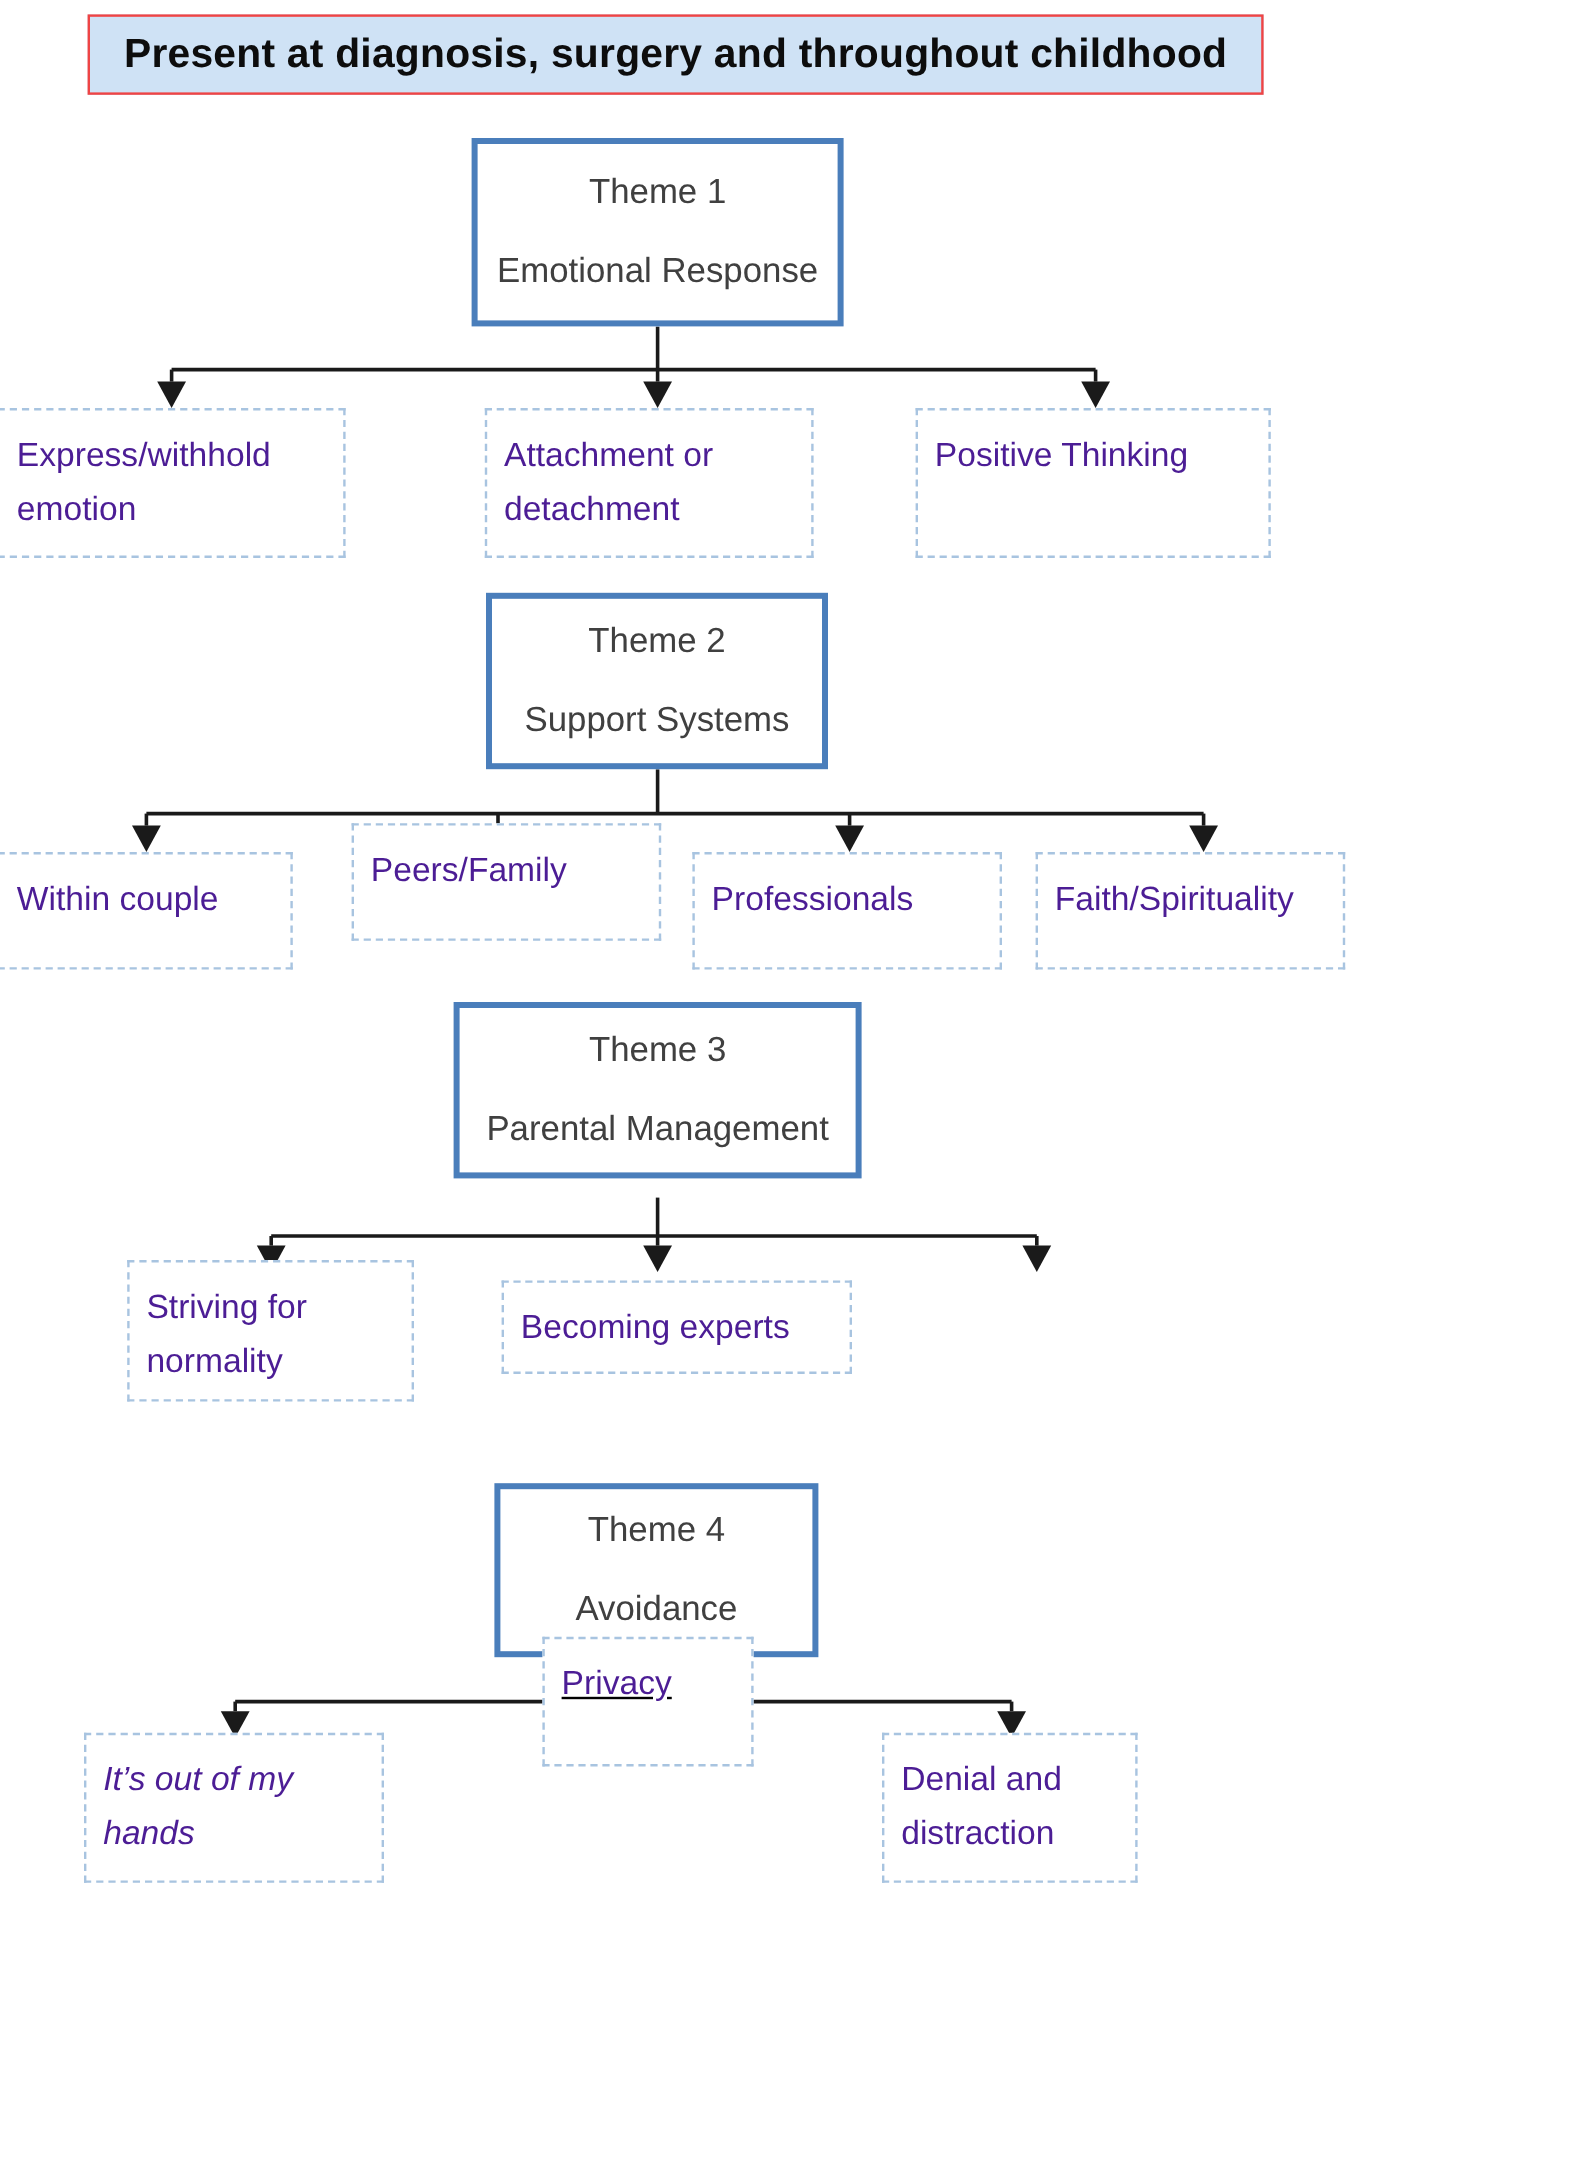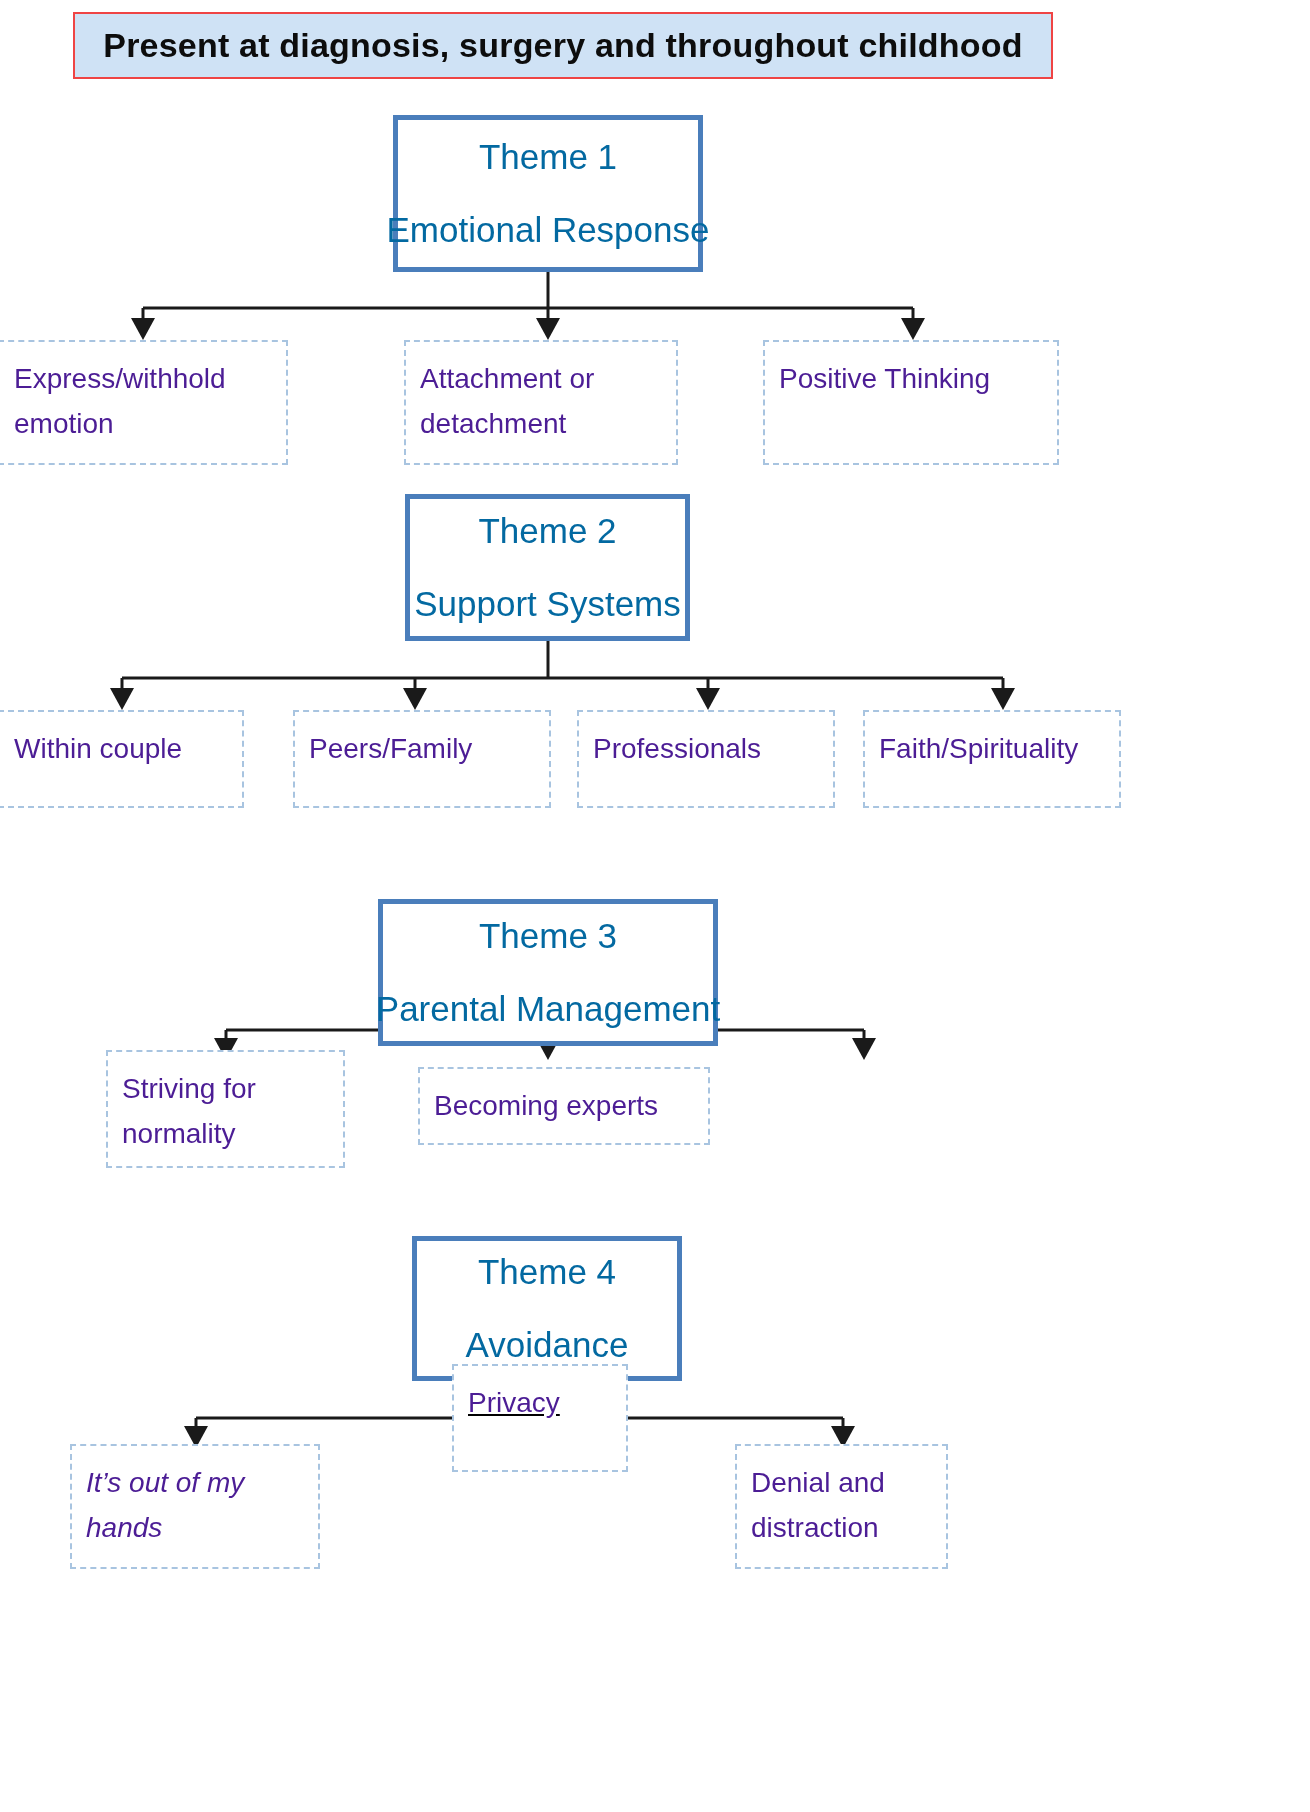--- a/index.html
+++ b/index.html
@@ -46,8 +46,8 @@
     justify-content: center;
   }
   .theme-box .theme-line {
-    font-size: 35px;
-    color: #0369a1;
+    font-size: 29px;
+    color: #404040;
     line-height: 1.15;
     white-space: nowrap;
     text-align: center;

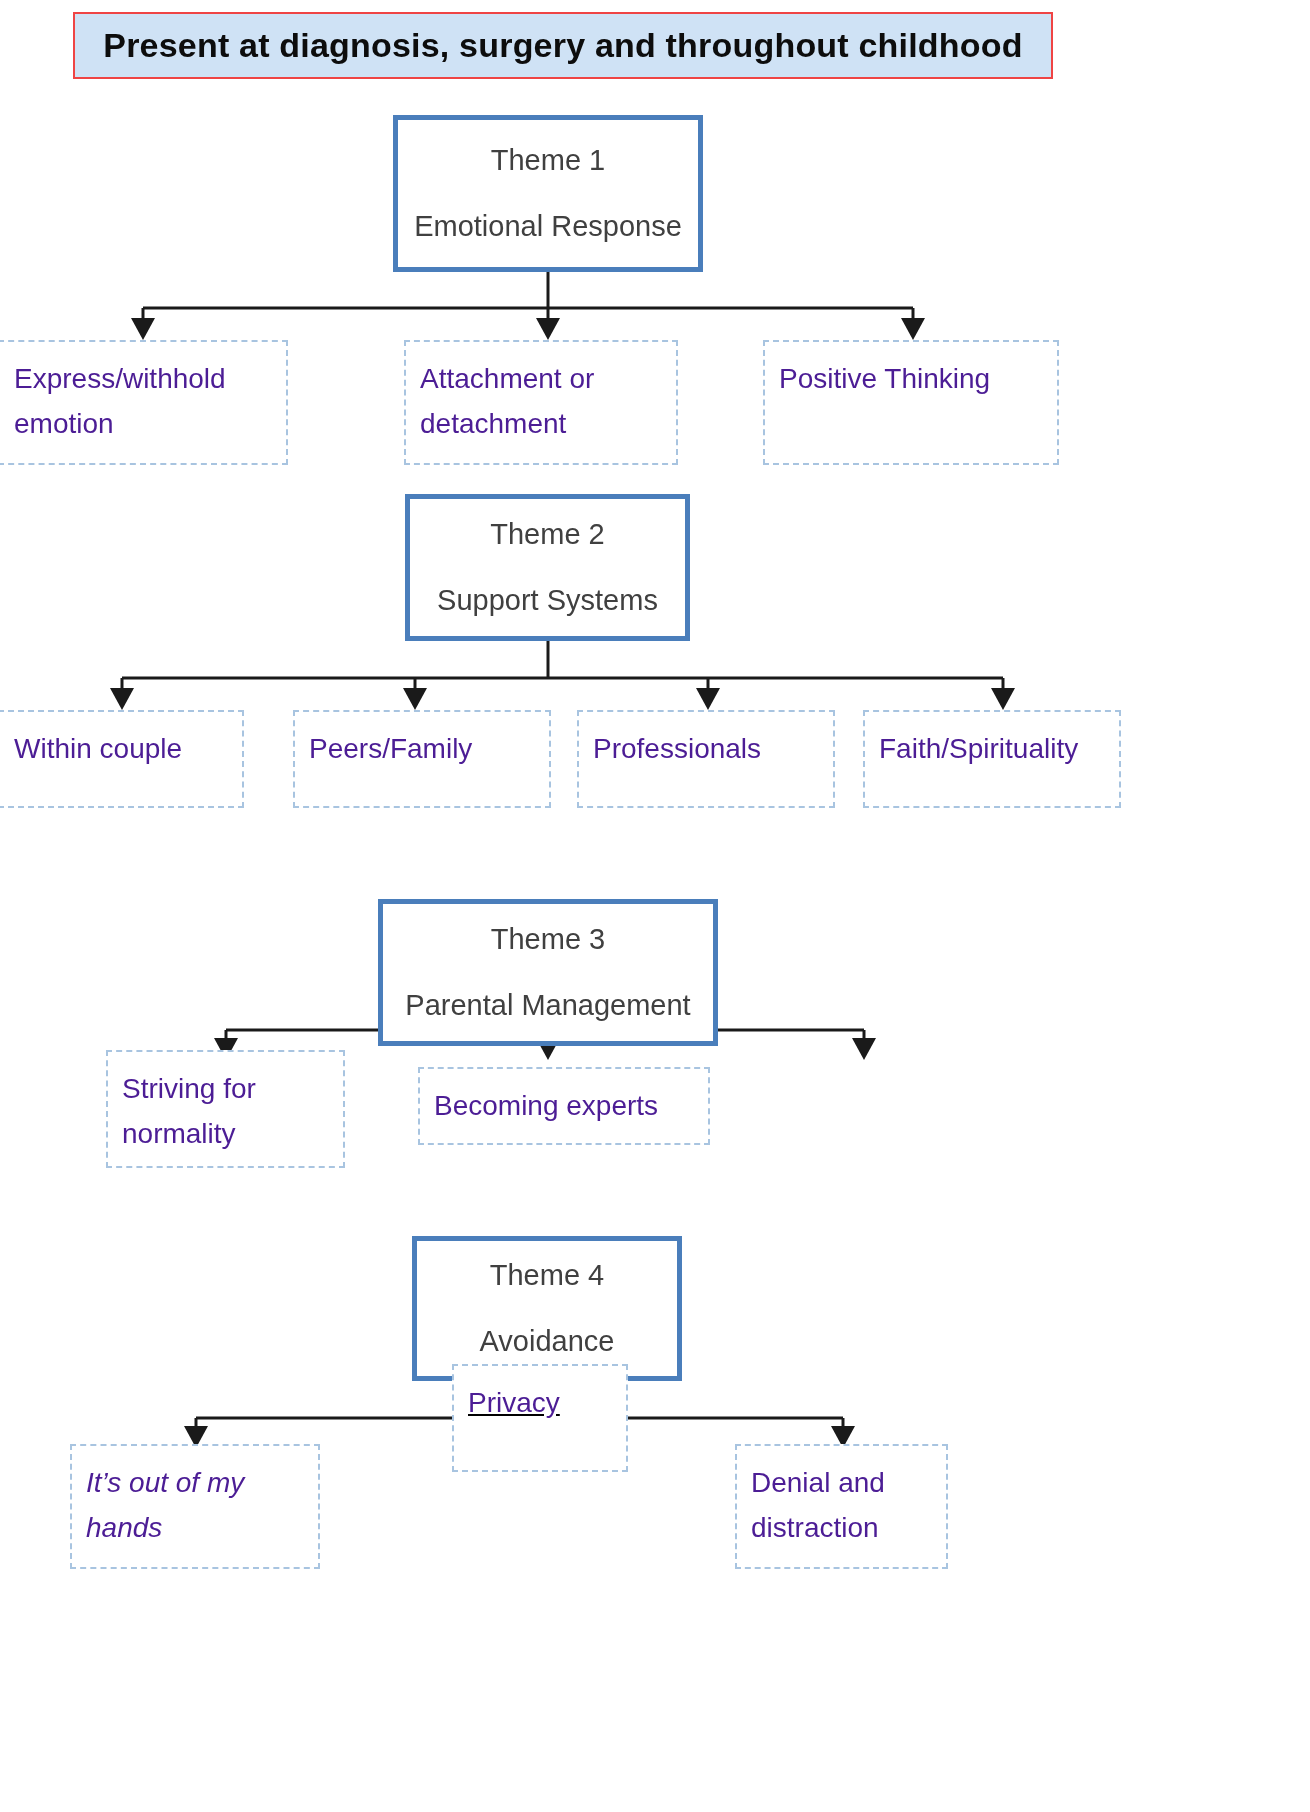--- a/index.html
+++ b/index.html
@@ -169,7 +169,7 @@
     <span class="sub-text">Within couple</span>
   </div>
 
-  <div class="sub-box" style="left:293px; top:710px; width:258px; height:98px;">
+  <div class="sub-box" style="left:293px; top:686px; width:258px; height:98px;">
     <span class="sub-text">Peers/Family</span>
   </div>
 

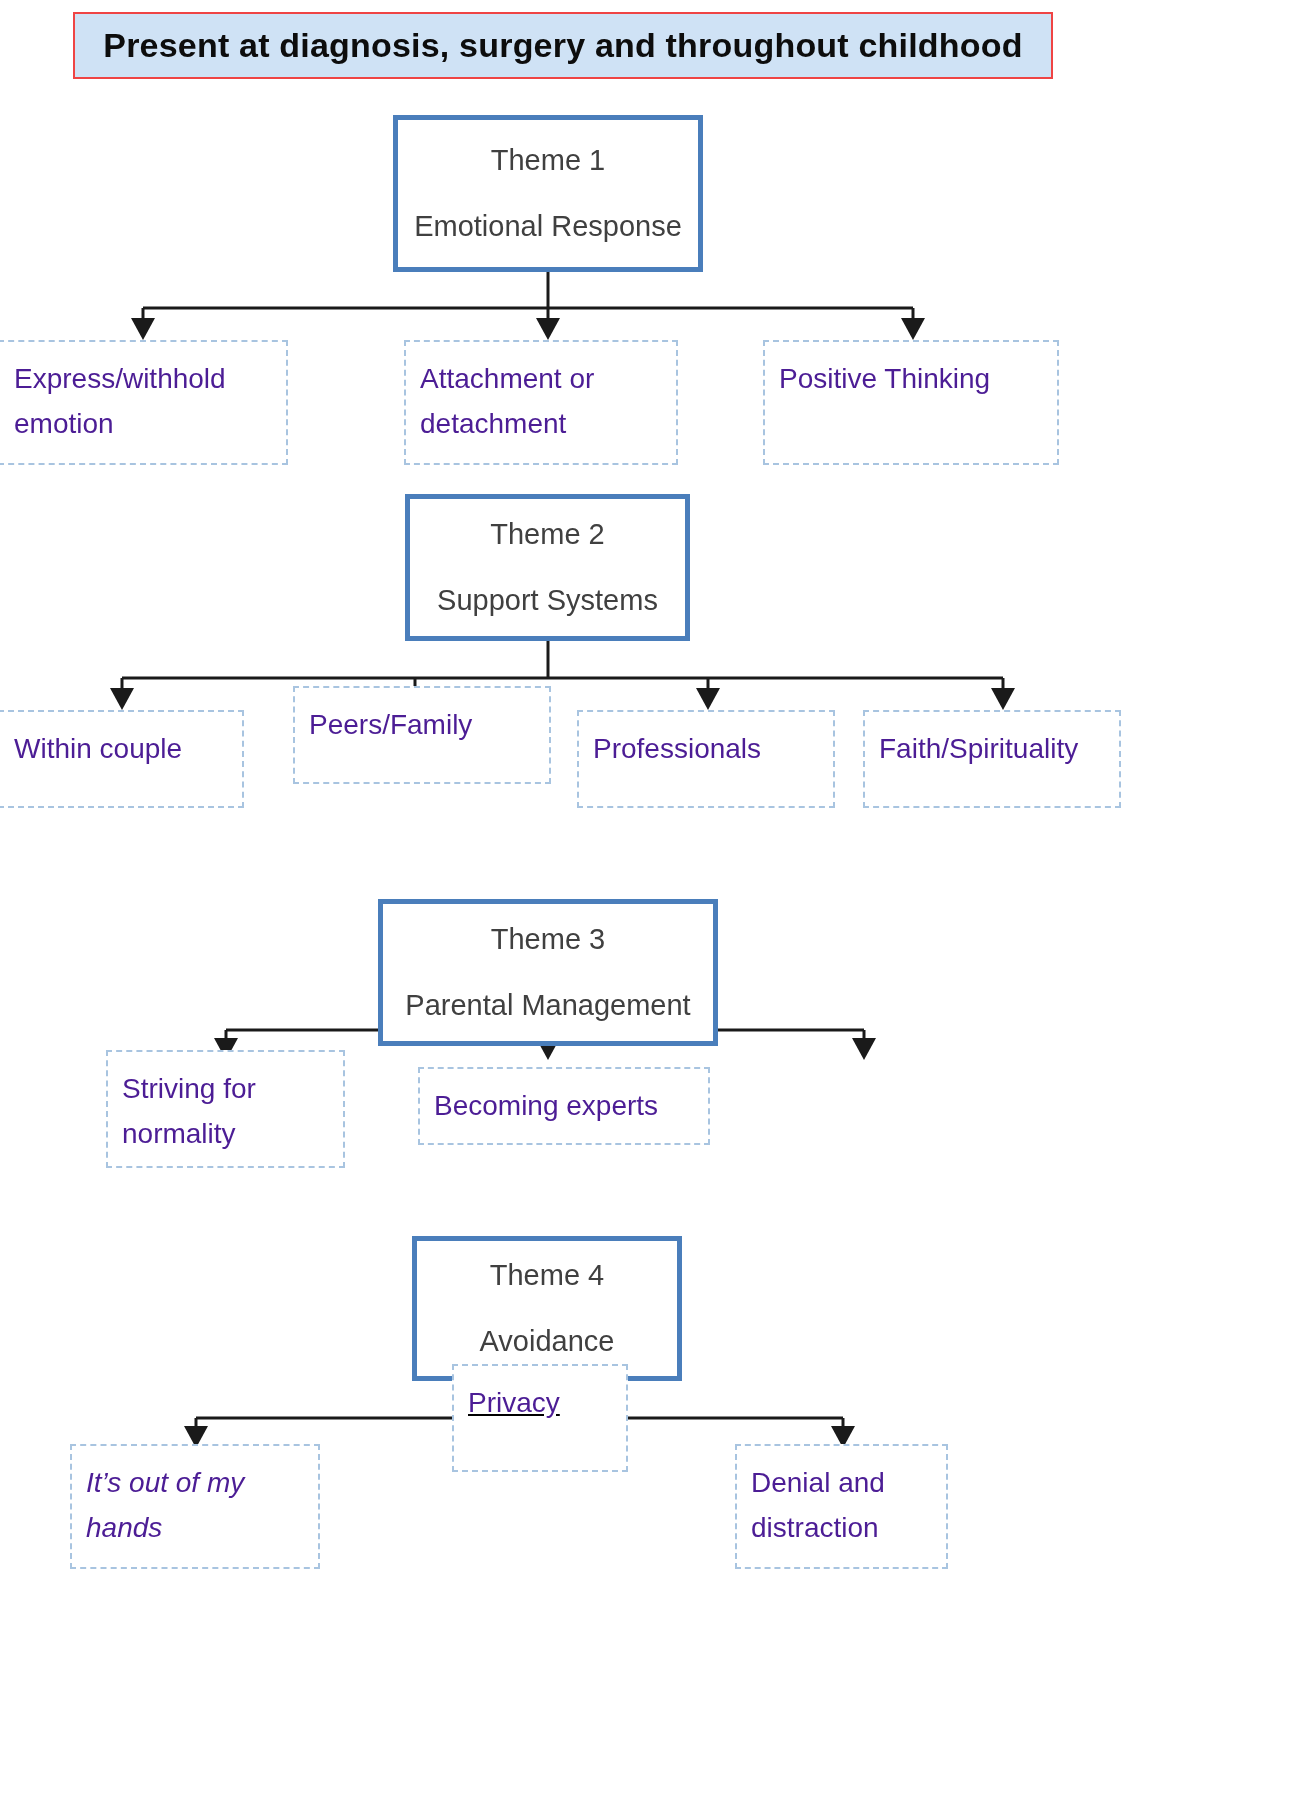--- a/index.html
+++ b/index.html
@@ -181,7 +181,7 @@
     <span class="sub-text">Faith/Spirituality</span>
   </div>
 
-  <div class="theme-box" style="left:378px; top:899px; width:340px; height:147px;">
+  <div class="theme-box" style="left:378px; top:835px; width:340px; height:147px;">
     <span class="theme-line first">Theme 3</span>
     <span class="theme-line">Parental Management</span>
   </div>

